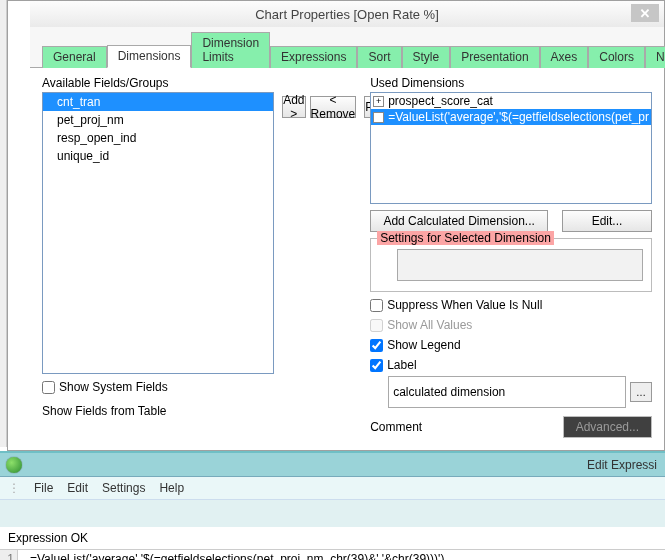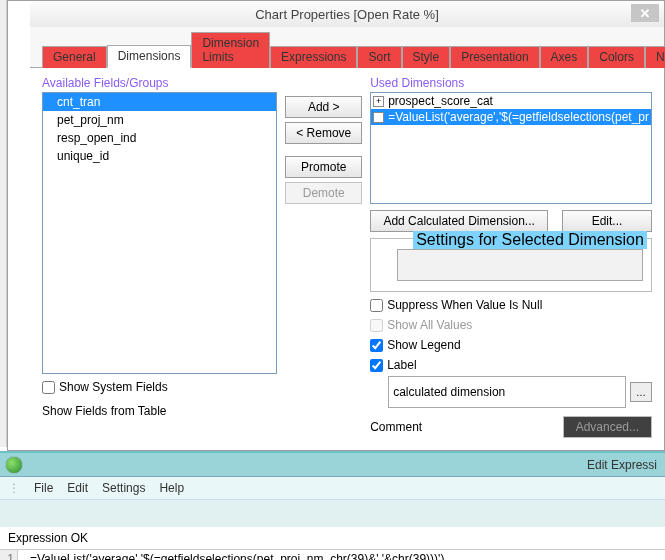--- a/index.html
+++ b/index.html
@@ -11,7 +11,7 @@
 .close-btn { position:absolute; right:5px; top:3px; width:28px; height:18px; background:#c6c6c6; color:#fff; display:flex; align-items:center; justify-content:center; font-size:13px; font-weight:bold; cursor:default; }
 
 .tabstrip { display:flex; align-items:flex-end; border-bottom:1px solid #a9a9a9; padding:4px 4px 0 12px; background:#f7f7f7; }
-.tab { padding:3px 10px 4px; border:1px solid #a9a9a9; border-bottom:none; margin-right:0px; background:#ef4444; color:#333; cursor:default; position:relative; top:1px; }
+.tab { padding:3px 10px 4px; border:1px solid #a9a9a9; border-bottom:none; margin-right:0px; background:#86efac; color:#333; cursor:default; position:relative; top:1px; }
 .tab.active { background:#fff; border-bottom:1px solid #fff; z-index:2; }
 
 .body { padding:8px 12px 12px; display:flex; gap:8px; }

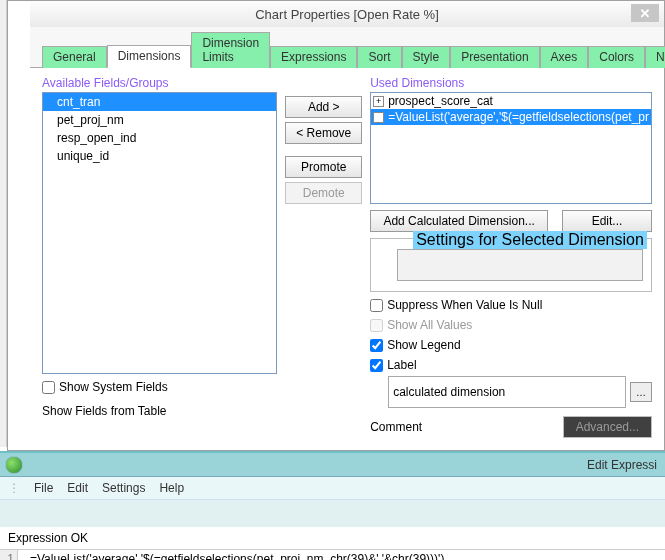--- a/index.html
+++ b/index.html
@@ -19,7 +19,7 @@
 .col-mid { width:80px; display:flex; flex-direction:column; gap:4px; padding-top:20px; }
 .col-right { flex:1; }
 
-.section-label { font-size:12px; color:#8b5cf6; margin-bottom:2px; }
+.section-label { font-size:12px; color:#000000; margin-bottom:2px; }
 .listbox { border:1px solid #7a9ac0; background:#fff; height:282px; overflow:auto; }
 .listbox .item { padding:2px 14px; }
 .listbox .item.selected { background:#1e90ff; color:#fff; }

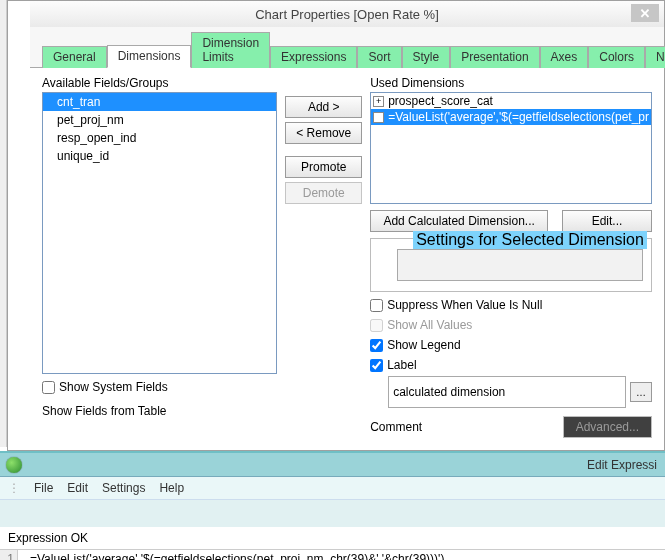--- a/index.html
+++ b/index.html
@@ -16,7 +16,7 @@
 
 .body { padding:8px 12px 12px; display:flex; gap:8px; }
 .col-left { width:245px; }
-.col-mid { width:80px; display:flex; flex-direction:column; gap:4px; padding-top:20px; }
+.col-mid { width:80px; display:flex; flex-direction:row; gap:4px; padding-top:20px; }
 .col-right { flex:1; }
 
 .section-label { font-size:12px; color:#000000; margin-bottom:2px; }

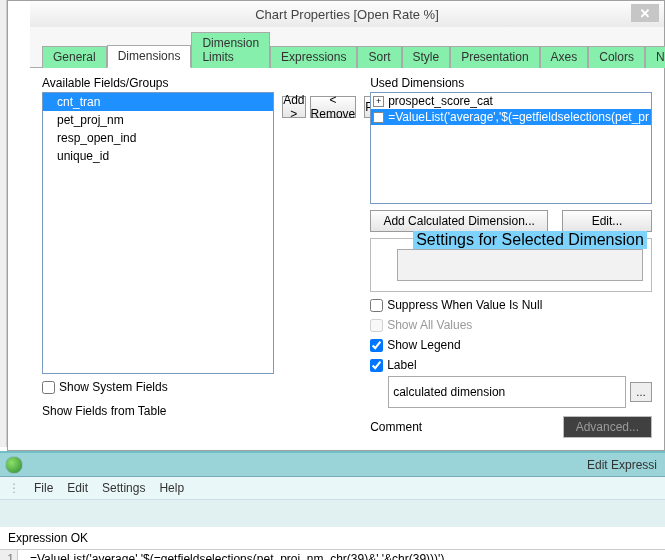--- a/index.html
+++ b/index.html
@@ -36,7 +36,7 @@
 .row-btns .btn { flex:1; }
 
 .fieldset { border:1px solid #bcbcbc; margin-top:6px; padding:6px 8px 8px; position:relative; }
-.fieldset .legend { position:absolute; top:-8px; left:6px; background:#7dd3fc; padding:0 3px; font-size:16px;margin-left:36px; }
+.fieldset .legend { position:absolute; top:-8px; left:6px; background:#fca5a5; padding:0 3px; font-size:12px; }
 
 .checkrow { display:flex; align-items:center; gap:4px; margin-top:6px; }
 .checkrow input { width:13px; height:13px; }

